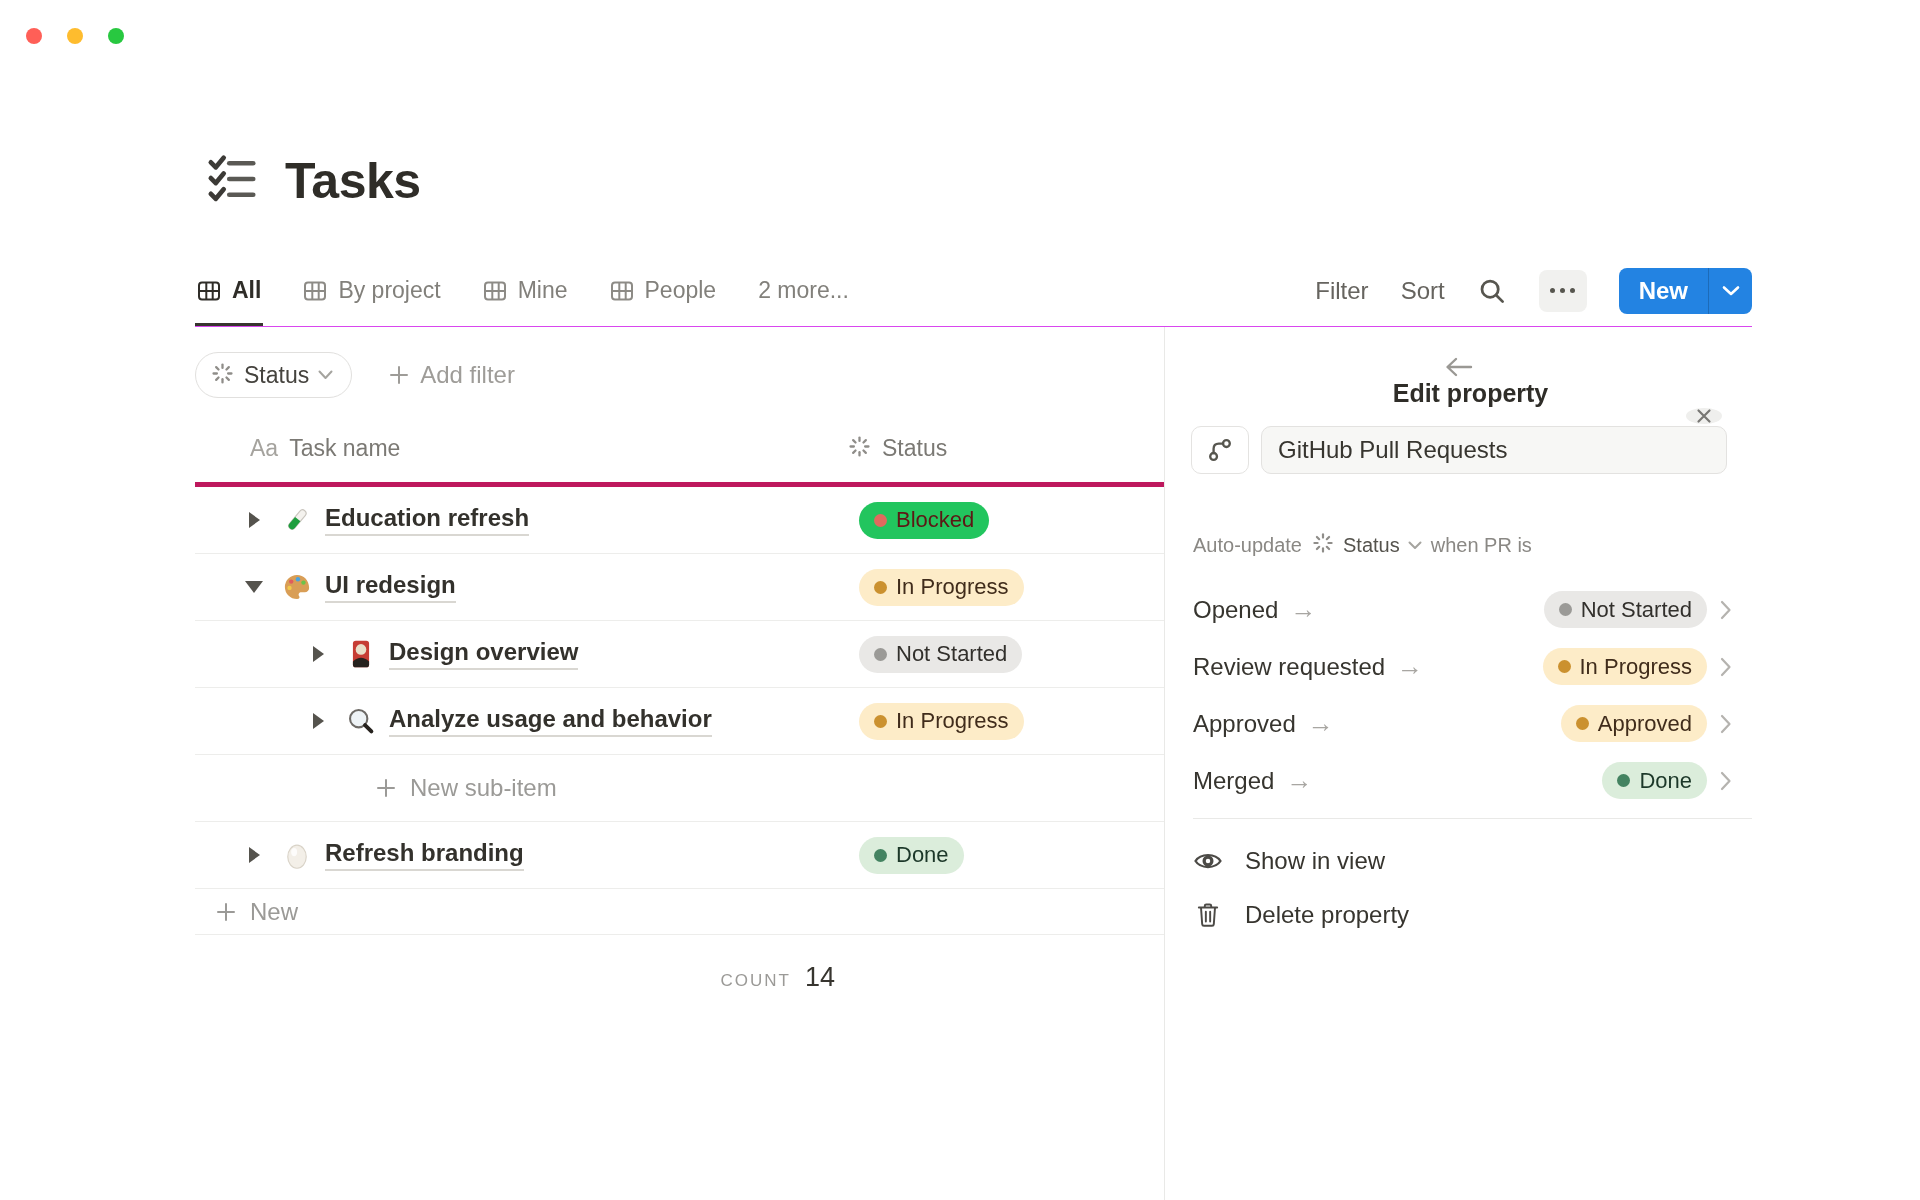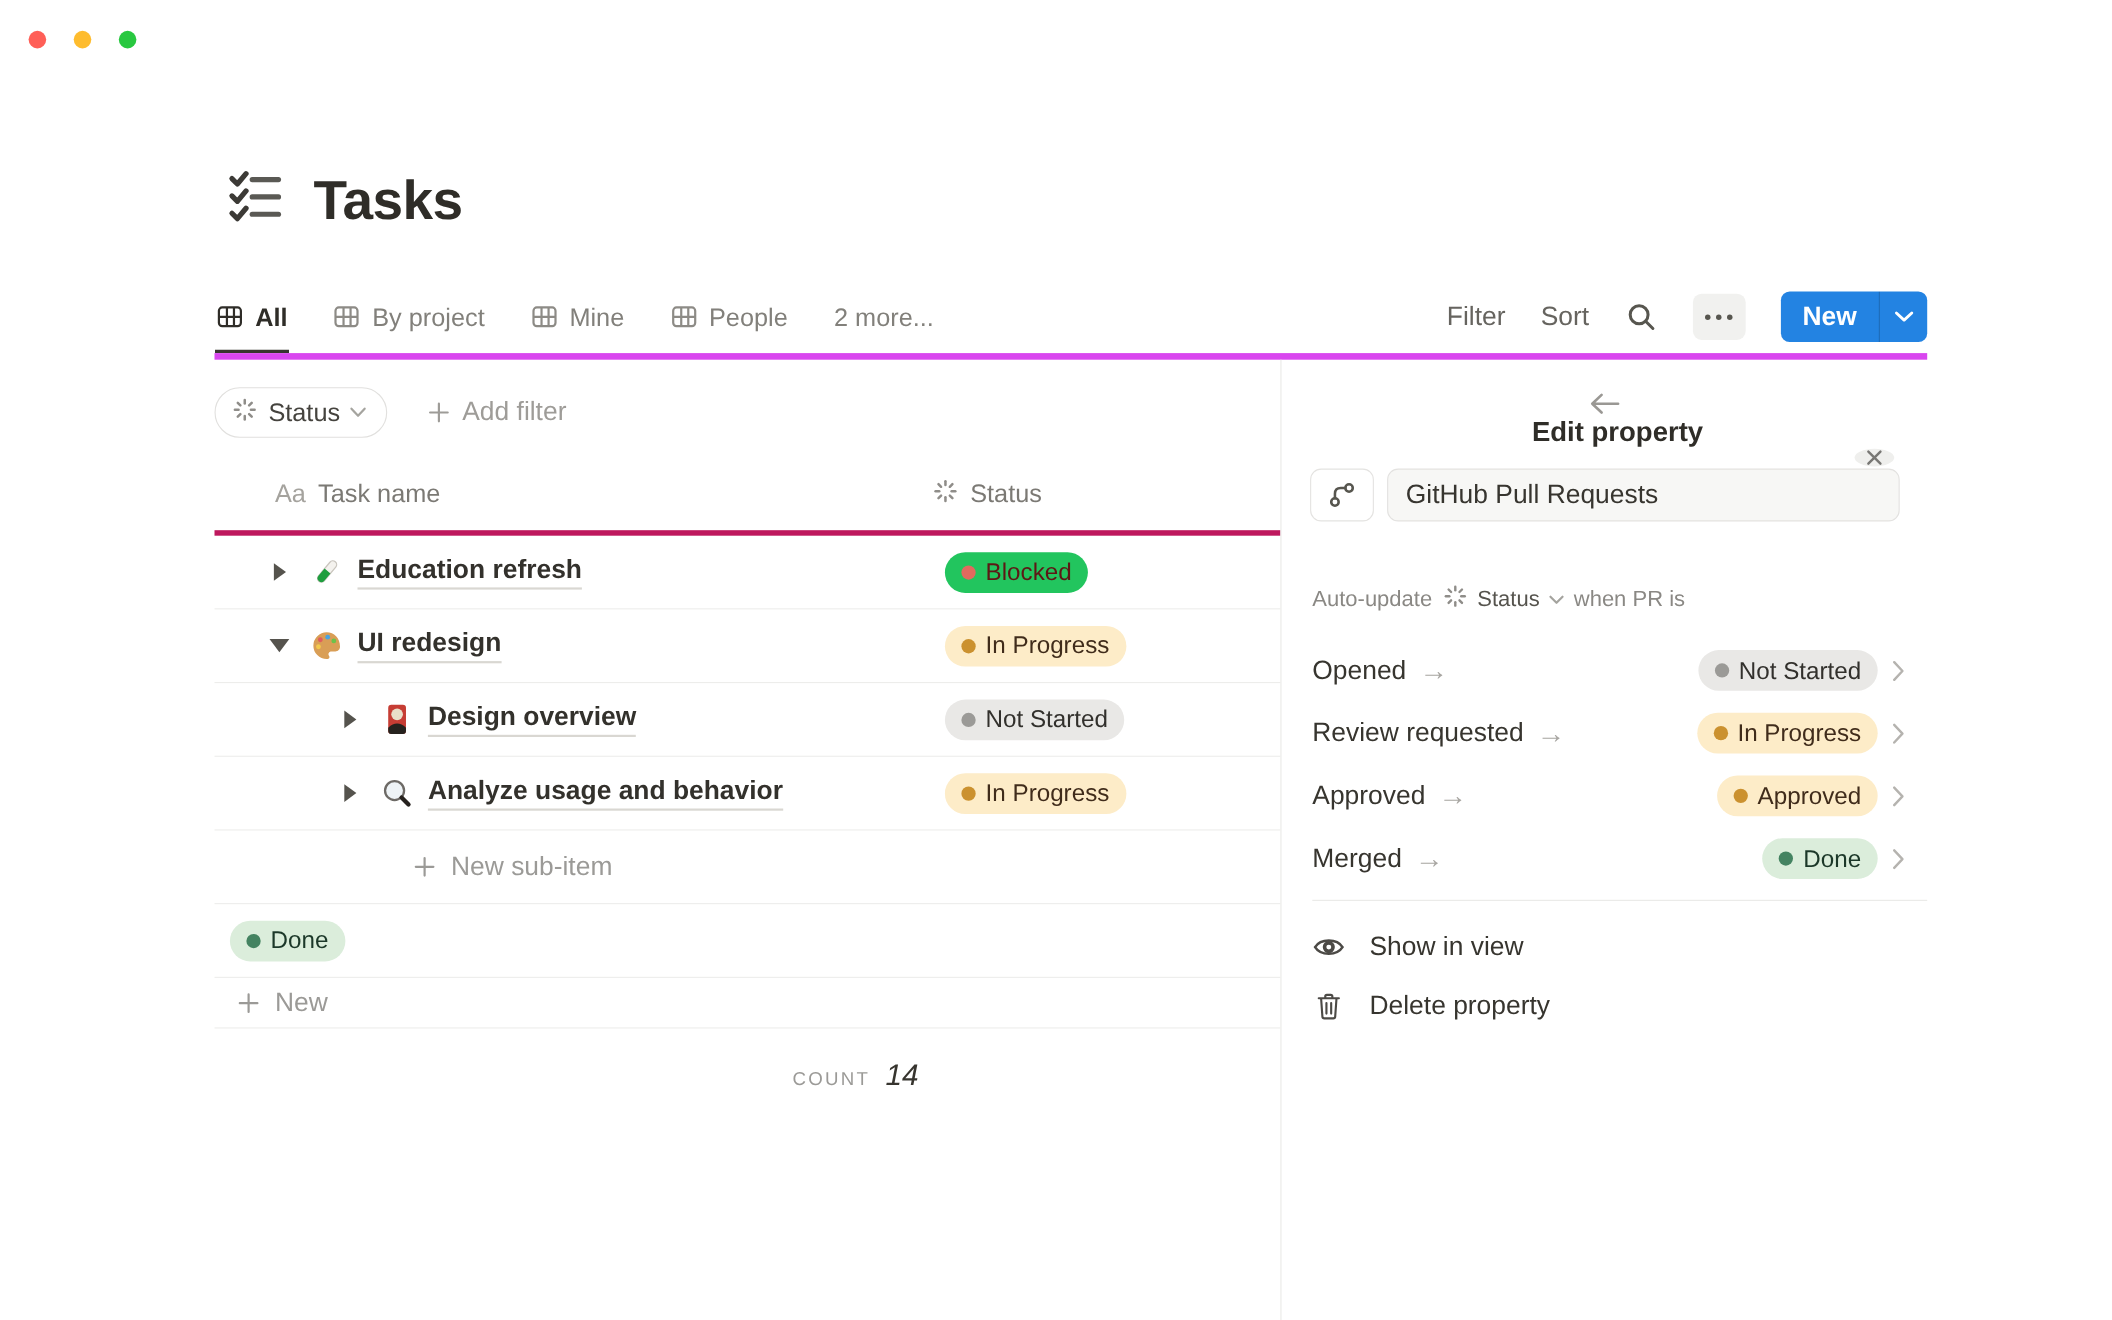--- a/index.html
+++ b/index.html
@@ -14,7 +14,7 @@
   .title-row h1 { font-size:50px; font-weight:700; color:#2f2d28; letter-spacing:-0.5px; }
 
   
-  .tabbar { position:absolute; left:195px; top:255px; width:1557px; height:72px; display:flex; justify-content:space-between; border-bottom:6px solid #d946ef; }
+  .tabbar { position:absolute; left:195px; top:255px; width:1557px; height:72px; display:flex; justify-content:space-between; border-bottom:1px solid #d946ef; }
   .tabs { display:flex; gap:38px; }
   .tab { display:flex; align-items:center; gap:11px; font-size:23px; color:#82807b; cursor:pointer; padding:0 2px; }
   .tab.active { color:#2f2d28; font-weight:700; box-shadow: inset 0 -3px 0 #37352f; }

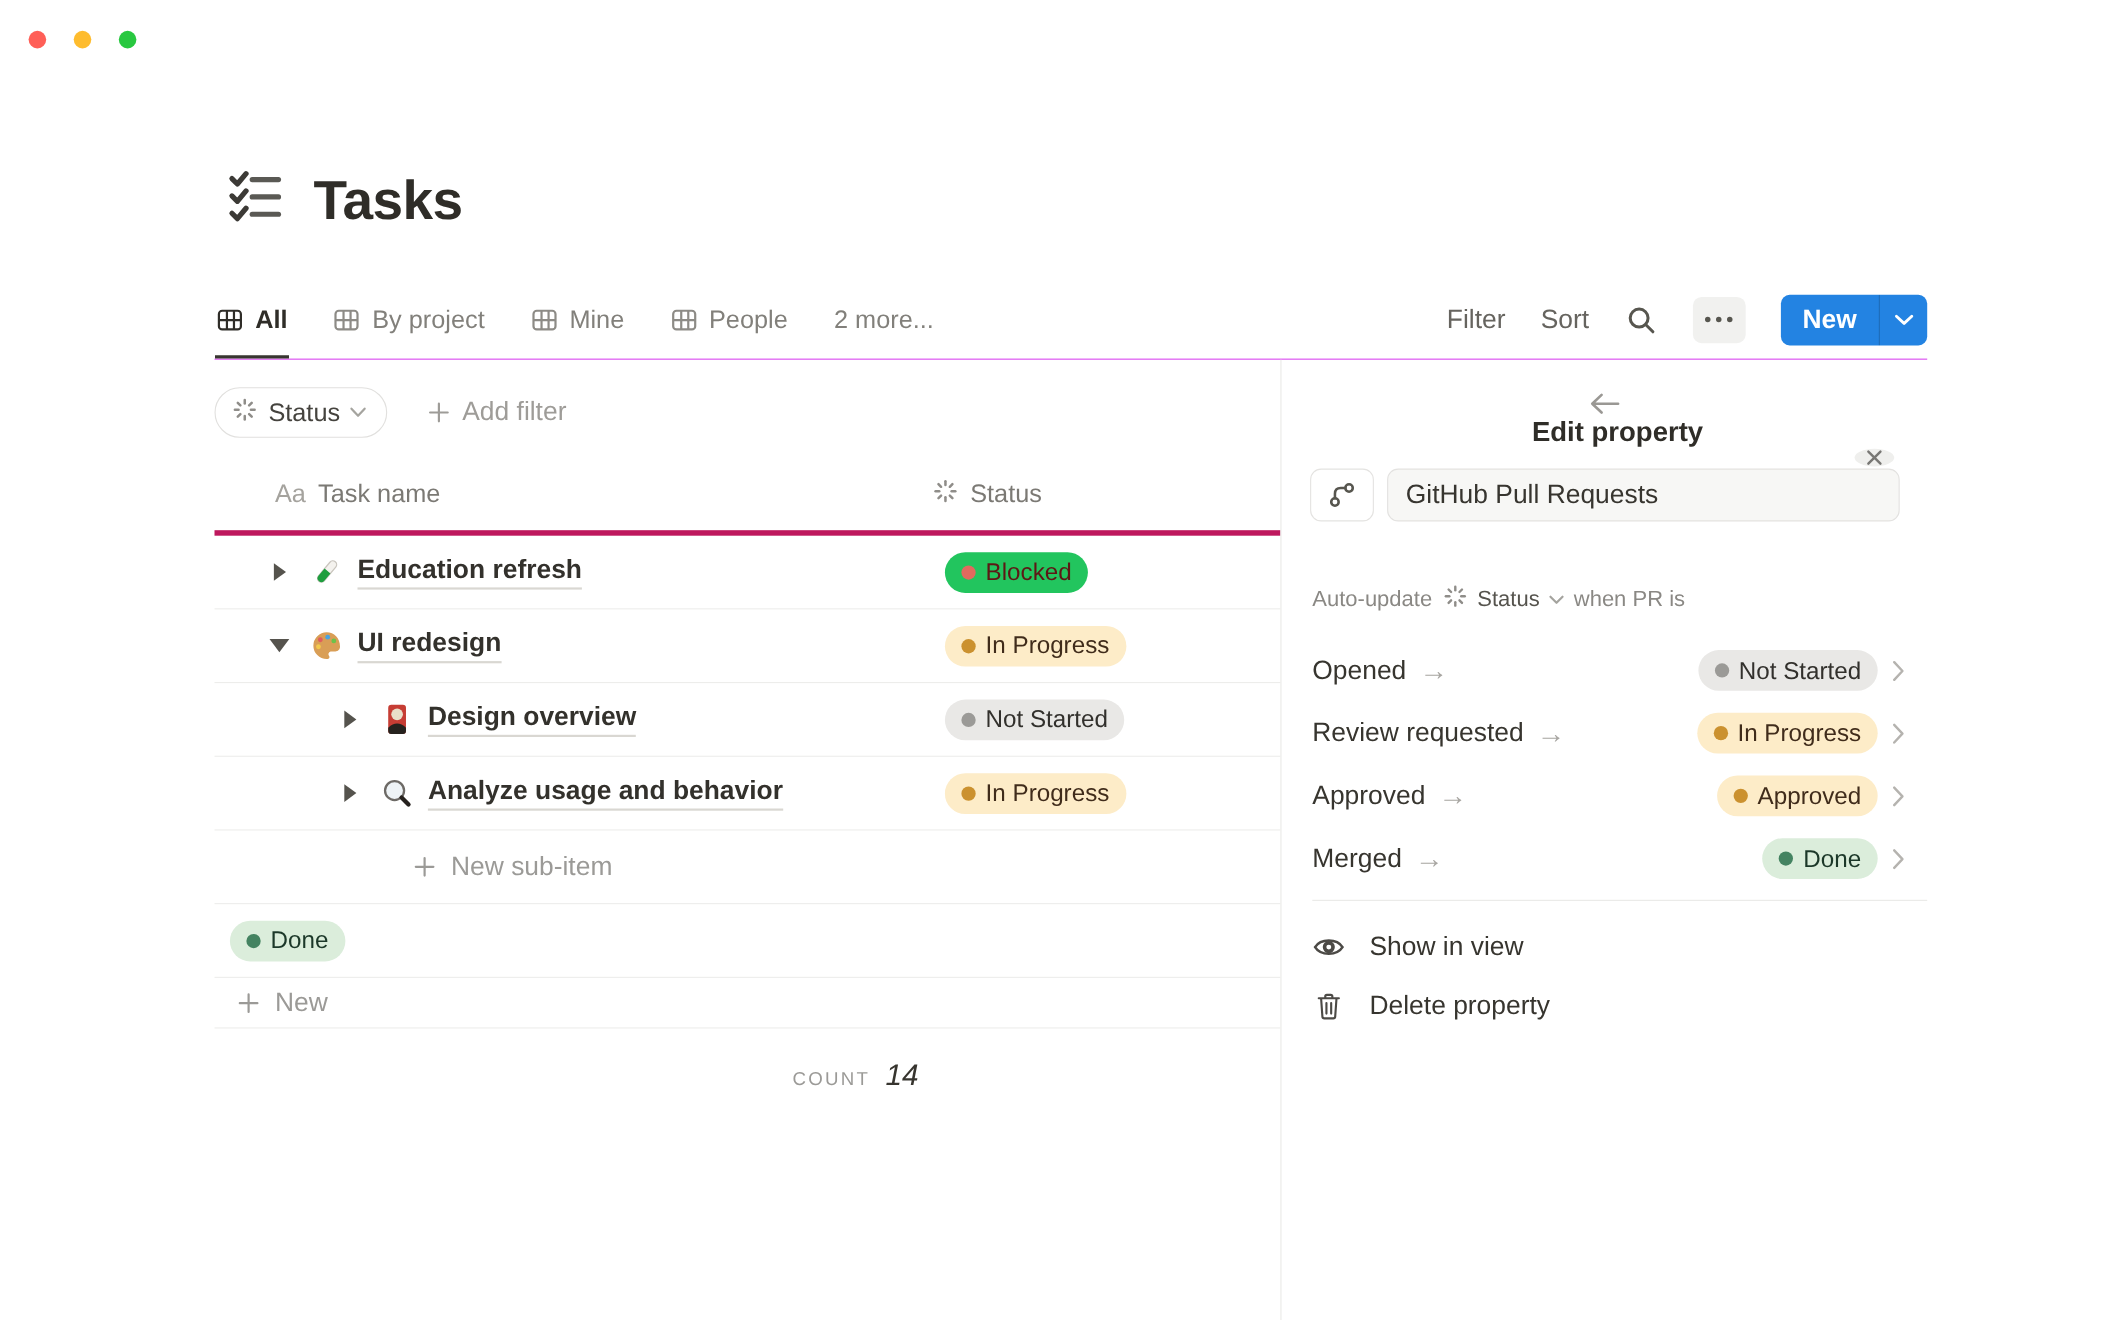--- a/index.html
+++ b/index.html
@@ -336,6 +336,18 @@
   </div>
 
   <div class="trow">
+    <div class="col-name rowline indent0">
+      <span class="toggle">
+          <span class="tri-right"></span>
+        </span>
+      <span class="emoji">
+        <svg width="30" height="30" viewBox="0 0 26 26">
+            <ellipse cx="13" cy="14.5" rx="8" ry="10" fill="#f3efe8" stroke="#d9d3c8" stroke-width="1"></ellipse>
+            <ellipse cx="10.5" cy="10.5" rx="2.6" ry="3.6" fill="#ffffff" opacity="0.8"></ellipse>
+          </svg>
+      </span>
+      <span class="task-name">Refresh branding</span>
+    </div>
     <div class="col-status">
       <span class="pill pill-green">
           <span class="dot"></span>

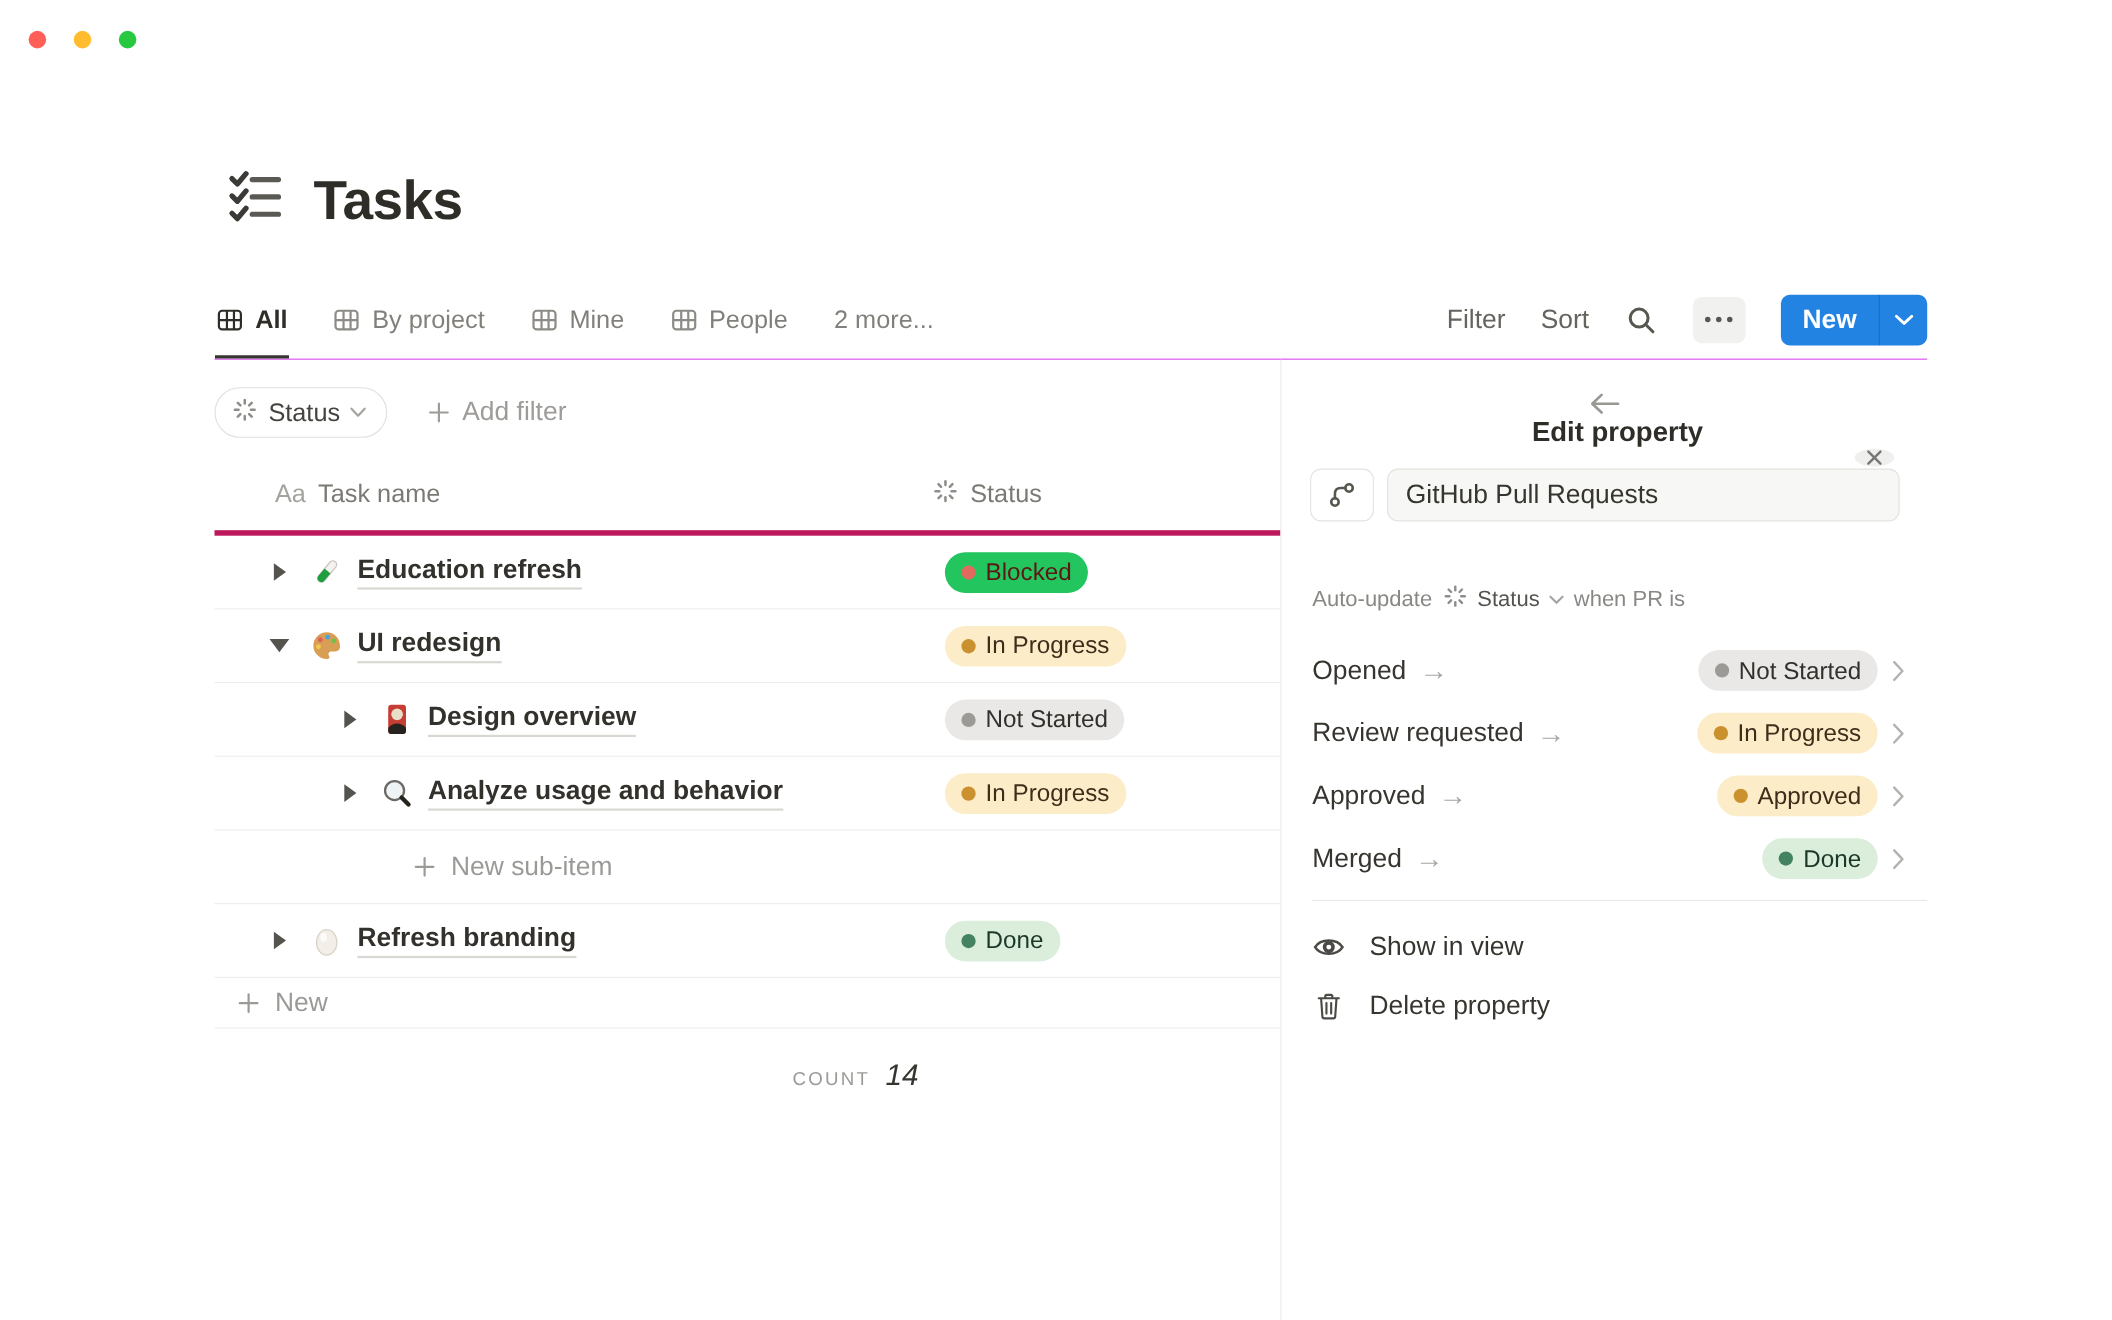--- a/index.html
+++ b/index.html
@@ -62,7 +62,7 @@
   .new-row { height:46px; border-bottom:1px solid #ededeb; display:flex; align-items:center; padding-left:20px; }
   .count-row { position:absolute; left:195px; top:962px; width:640px; display:flex; justify-content:flex-end; align-items:baseline; gap:14px; }
   .count-label { font-size:17px; letter-spacing:2px; color:#9b9a97; }
-  .count-value { font-size:27px; color:#37352f;font-style:italic; }
+  .count-value { font-size:27px; color:#37352f; }
 
   
   .vdivider { position:absolute; left:1164px; top:327px; bottom:0; width:1px; background:#e9e9e7; }

